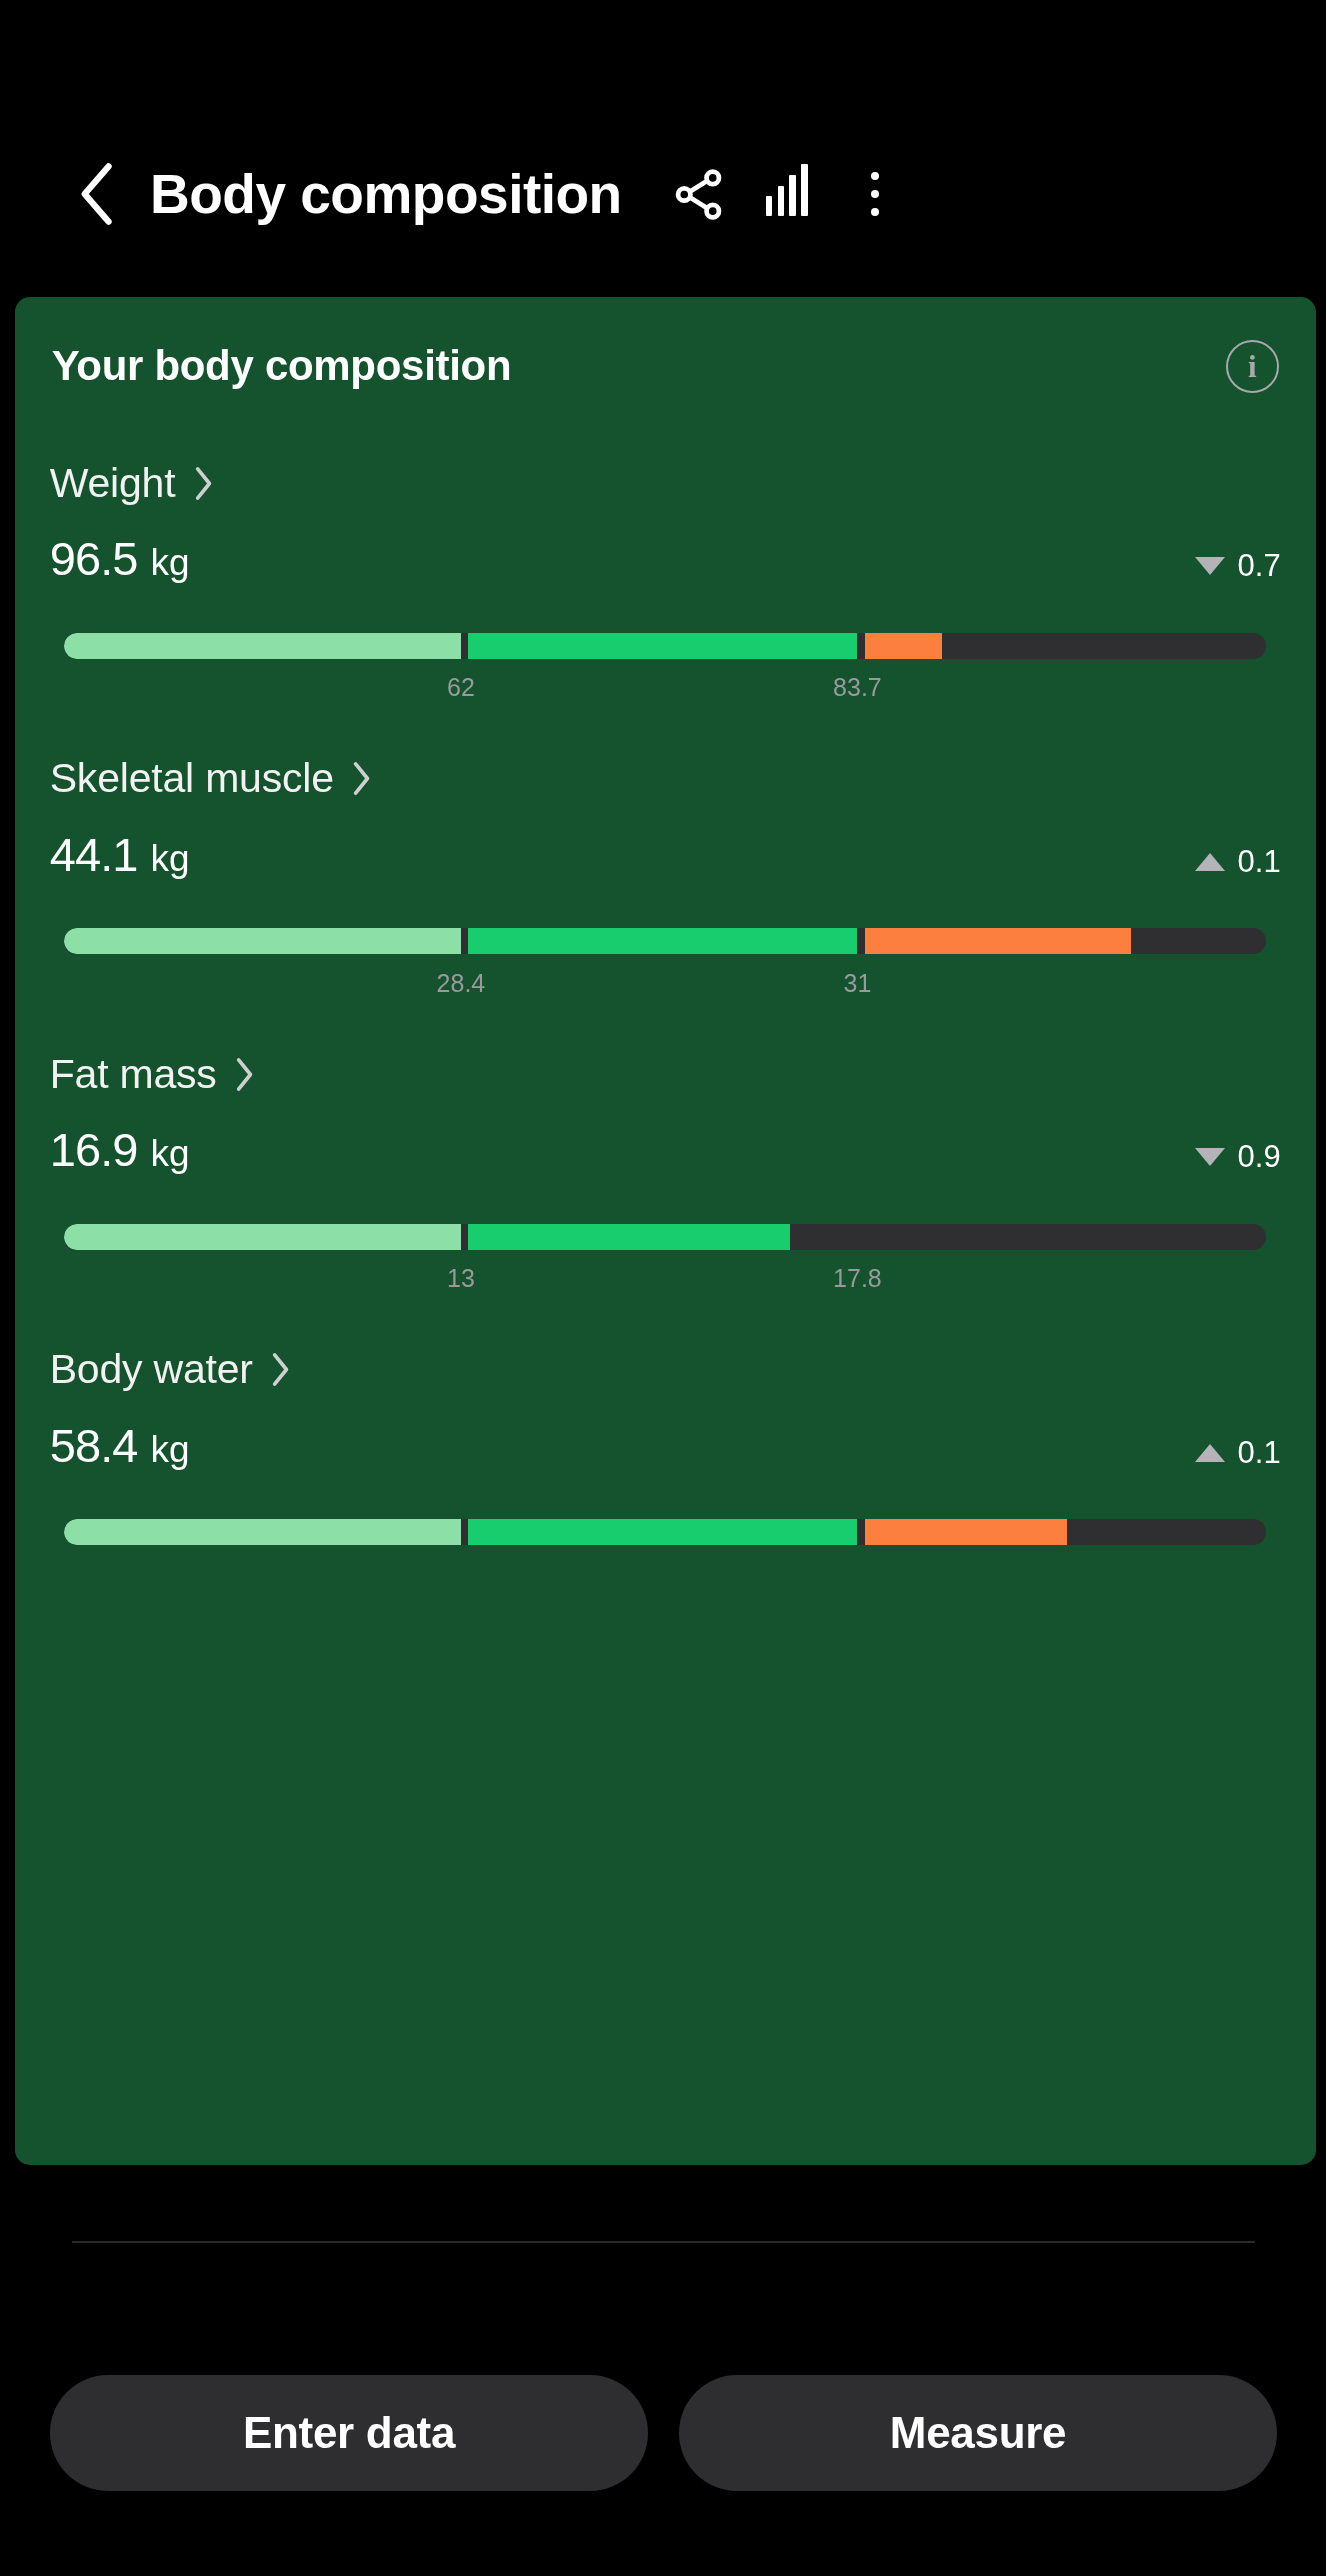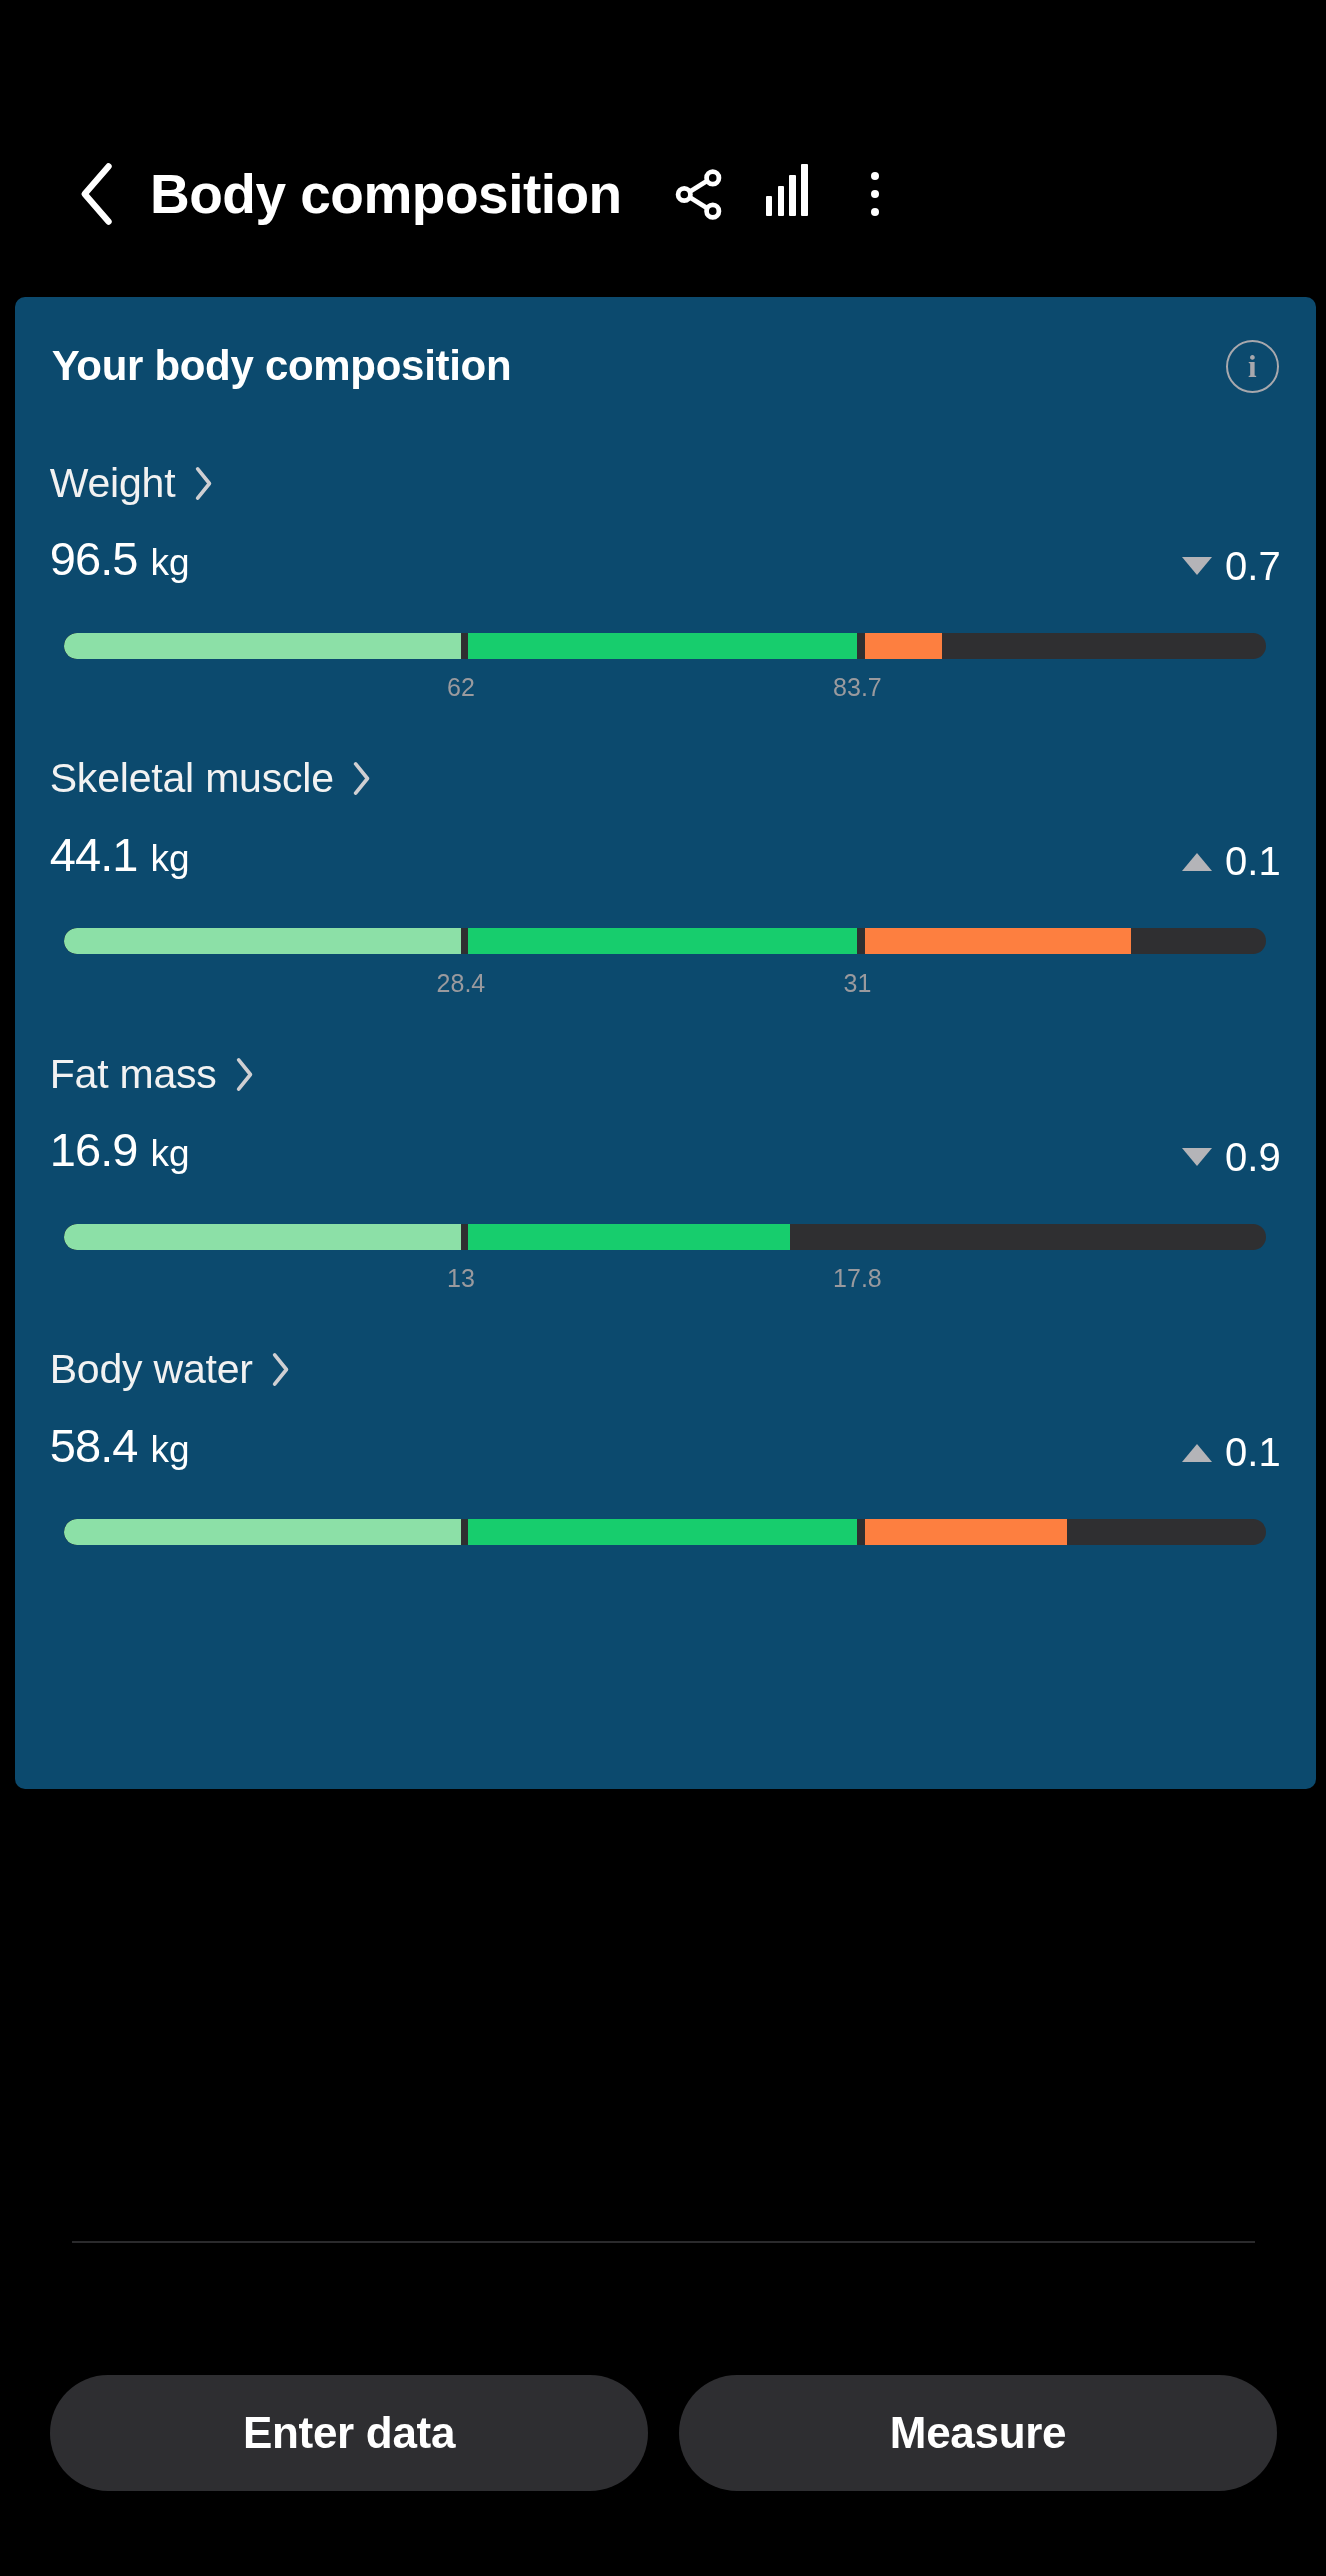--- a/index.html
+++ b/index.html
@@ -37,8 +37,8 @@
 
   
   .card {
-    position:absolute; left:14.7px; top:297px; width:1301px; height:1492px;
-    background:#0c4a6e; border-radius:10px; overflow:hidden;
+    position:absolute; left:14.7px; top:297px; width:1301px; height:1868px;
+    background:#14532d; border-radius:15px; overflow:hidden;
   }
   .card-head {
     position:absolute; left:0; top:0; width:100%; height:138px;

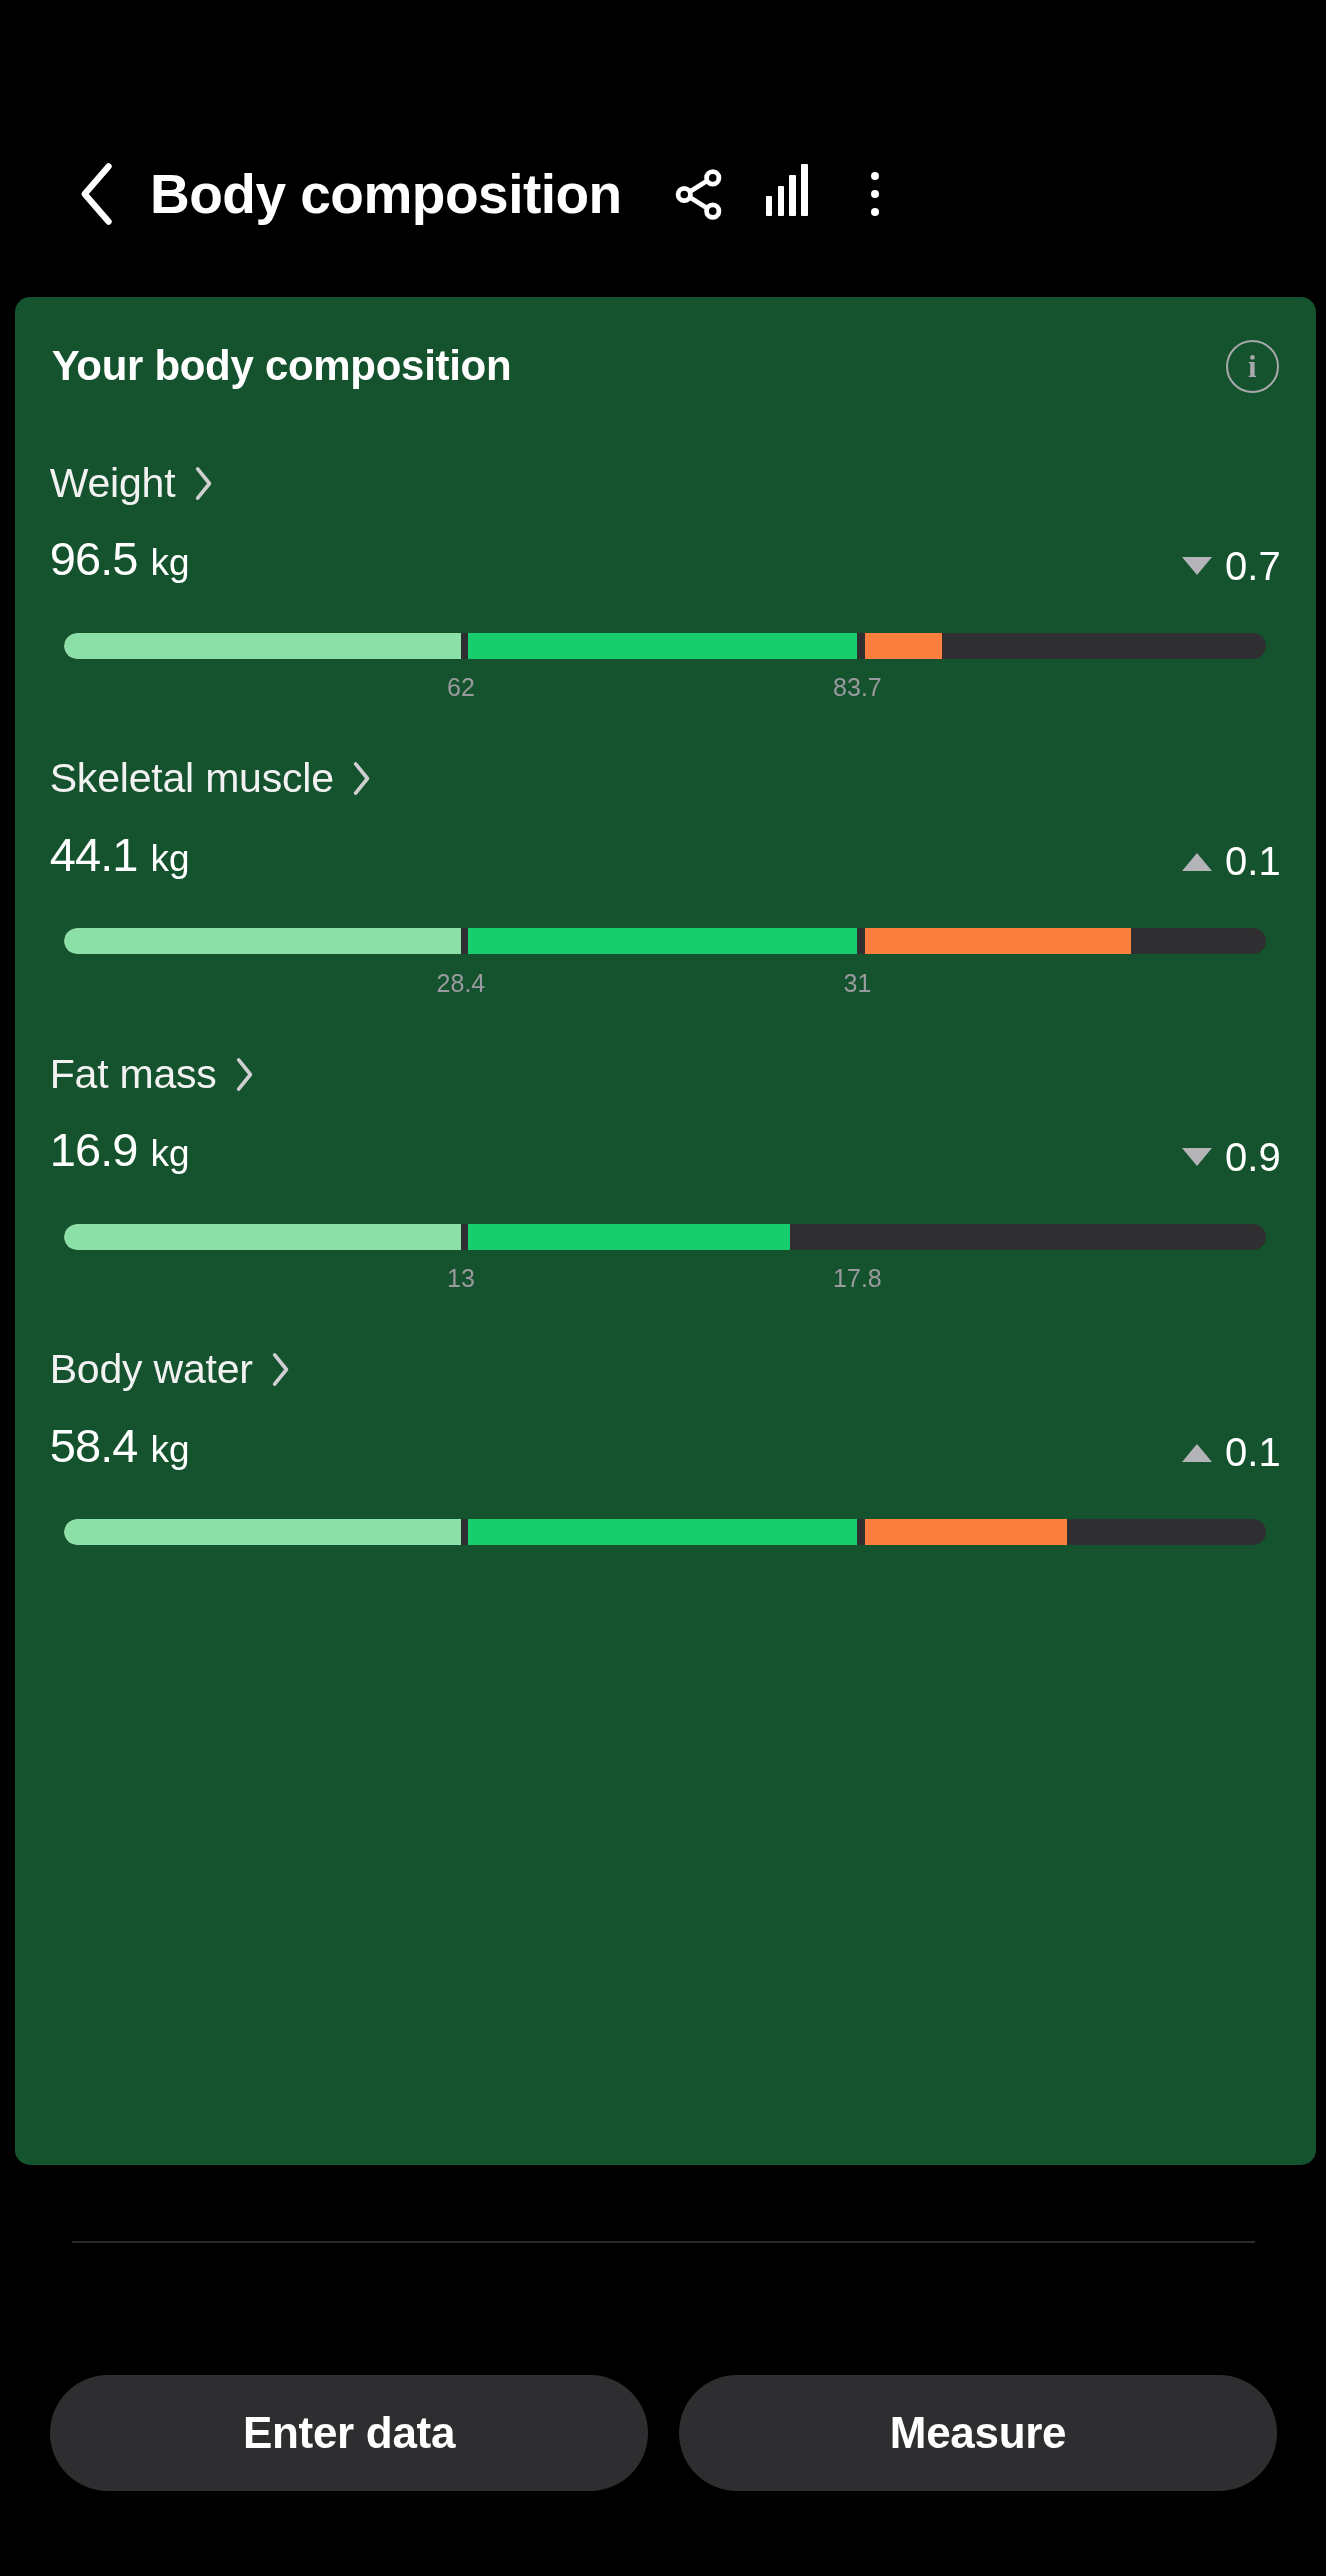--- a/index.html
+++ b/index.html
@@ -63,7 +63,7 @@
   .metric-unit { color:#fff; font-size:37px; margin-left:13px; font-weight:400; }
   .metric-delta {
     margin-left:auto; display:flex; align-items:center; gap:13px;
-    color:#fff; font-size:40px;
+    color:#fff; font-size:31px;
   }
   .tri { width:0; height:0; border-left:15.7px solid transparent; border-right:15.7px solid transparent; }
   .tri.down { border-top:18.4px solid #b4b4b8; }

